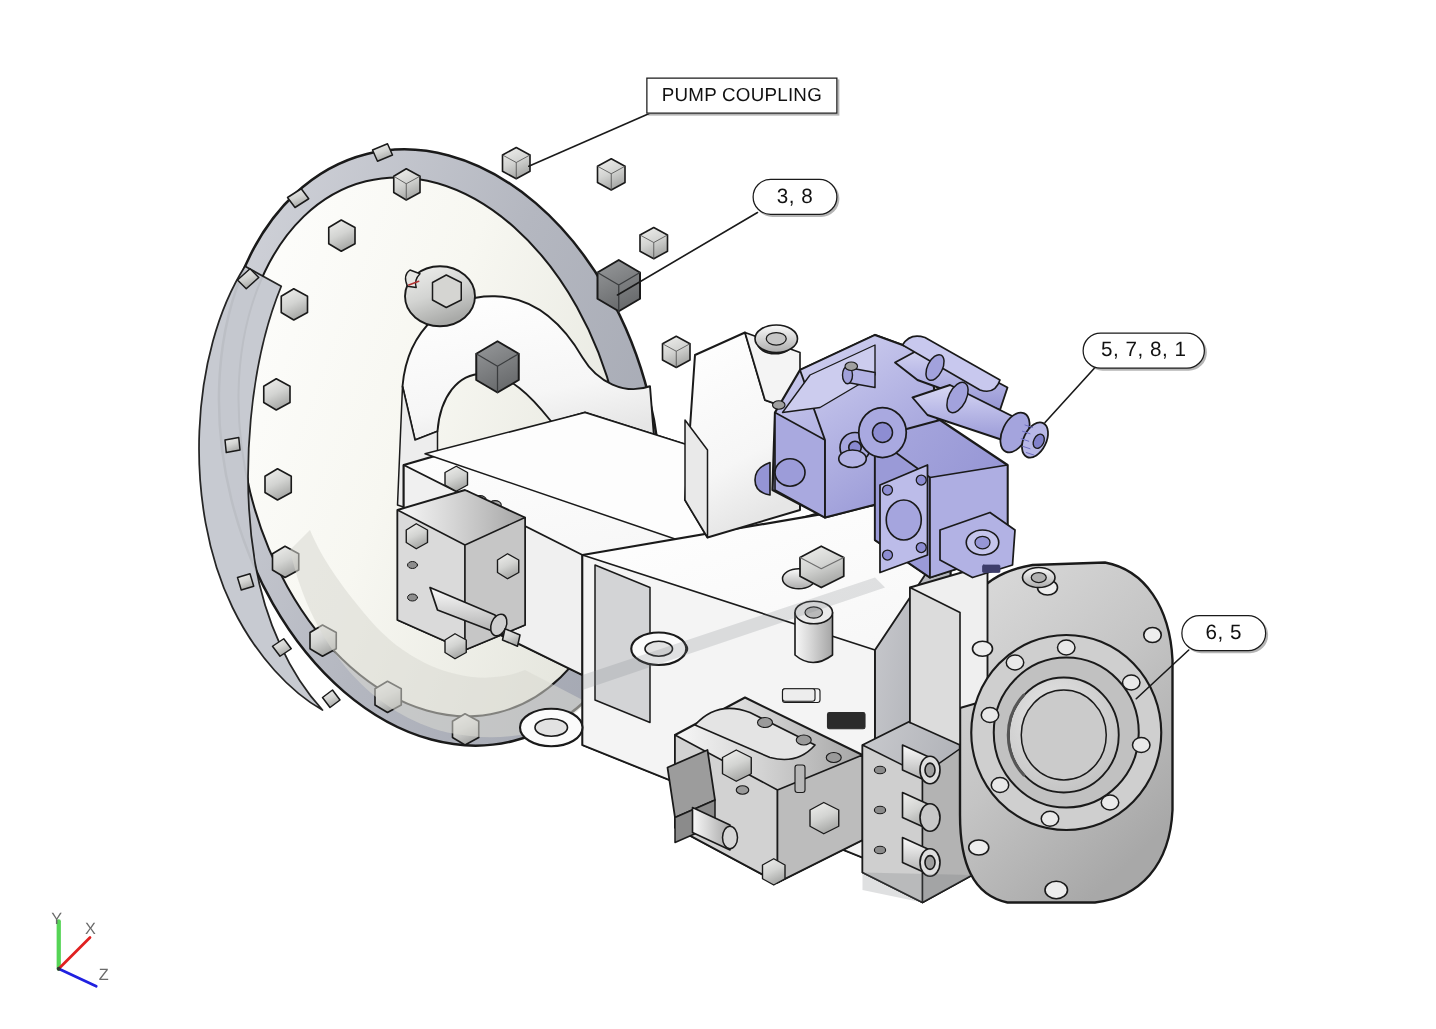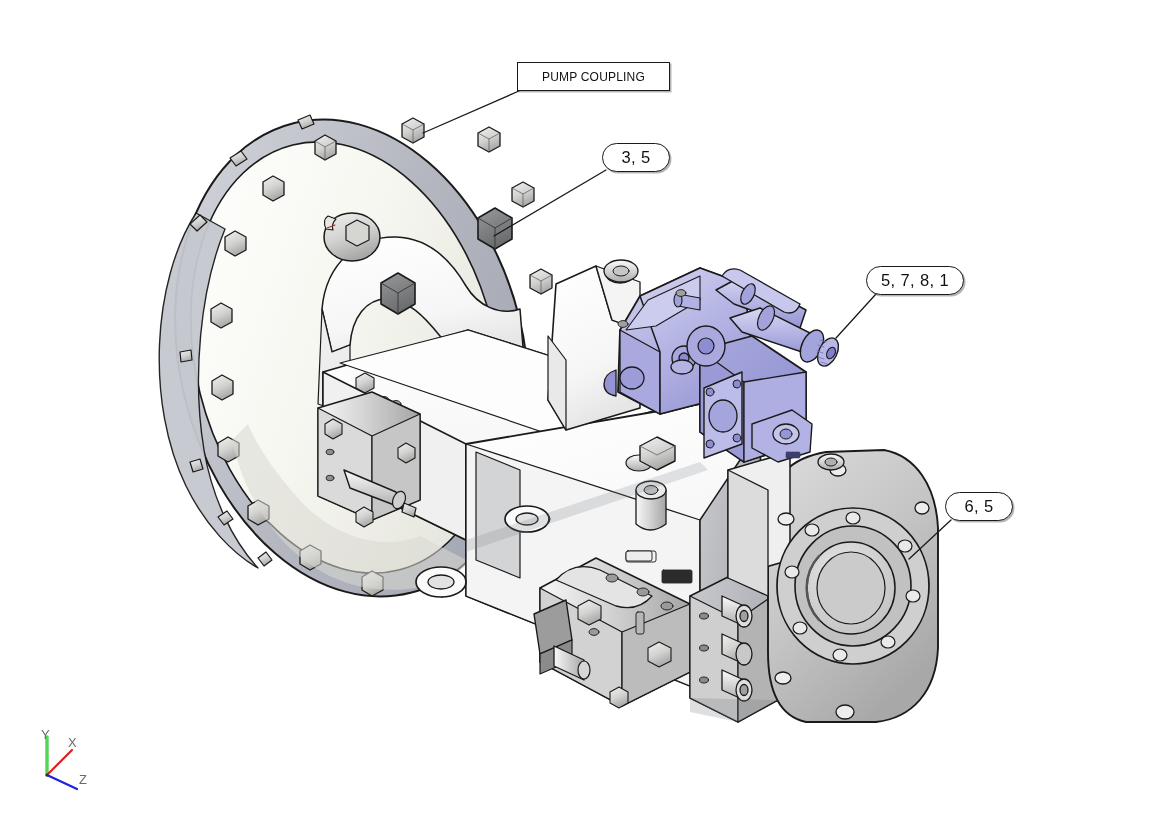--- a/index.html
+++ b/index.html
@@ -23,7 +23,7 @@
     box-sizing:border-box;
     box-shadow:1.5px 1.5px 0 rgba(90,90,90,.45);
   }
-  .callout.rect{ font-size:12px; letter-spacing:.2px; padding:0 9px; }
+  .callout.rect{ font-size:15px; letter-spacing:.2px; padding:0 9px; }
   .callout.pill{ border-radius:999px; font-size:16.5px; letter-spacing:.4px; padding:0 10px; }
 
   

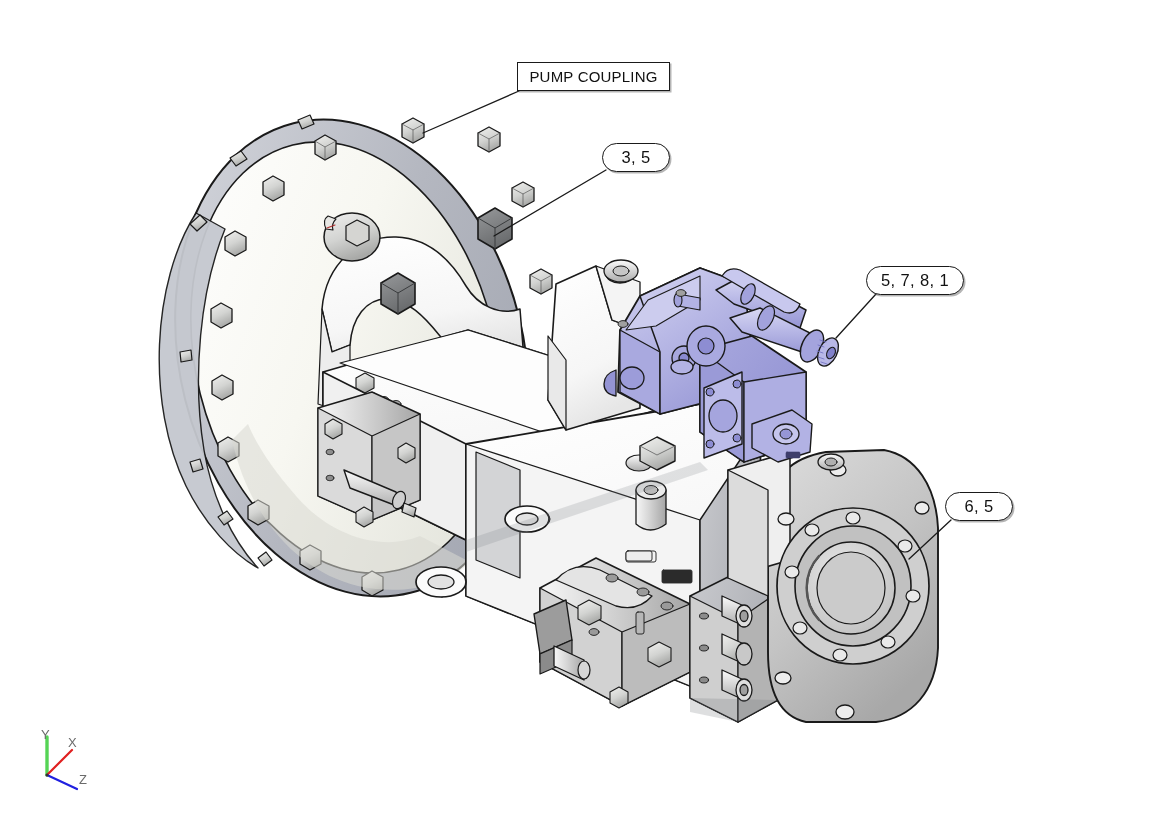--- a/index.html
+++ b/index.html
@@ -454,7 +454,7 @@
   </div>
 
   <div class="callout pill" style="left:602px;top:143px;width:68px;height:29px;">
-    <span>3, 5</span>
+    <span>3, 8</span>
   </div>
 
   <div class="callout pill" style="left:866px;top:266px;width:98px;height:29px;justify-content:center;">

